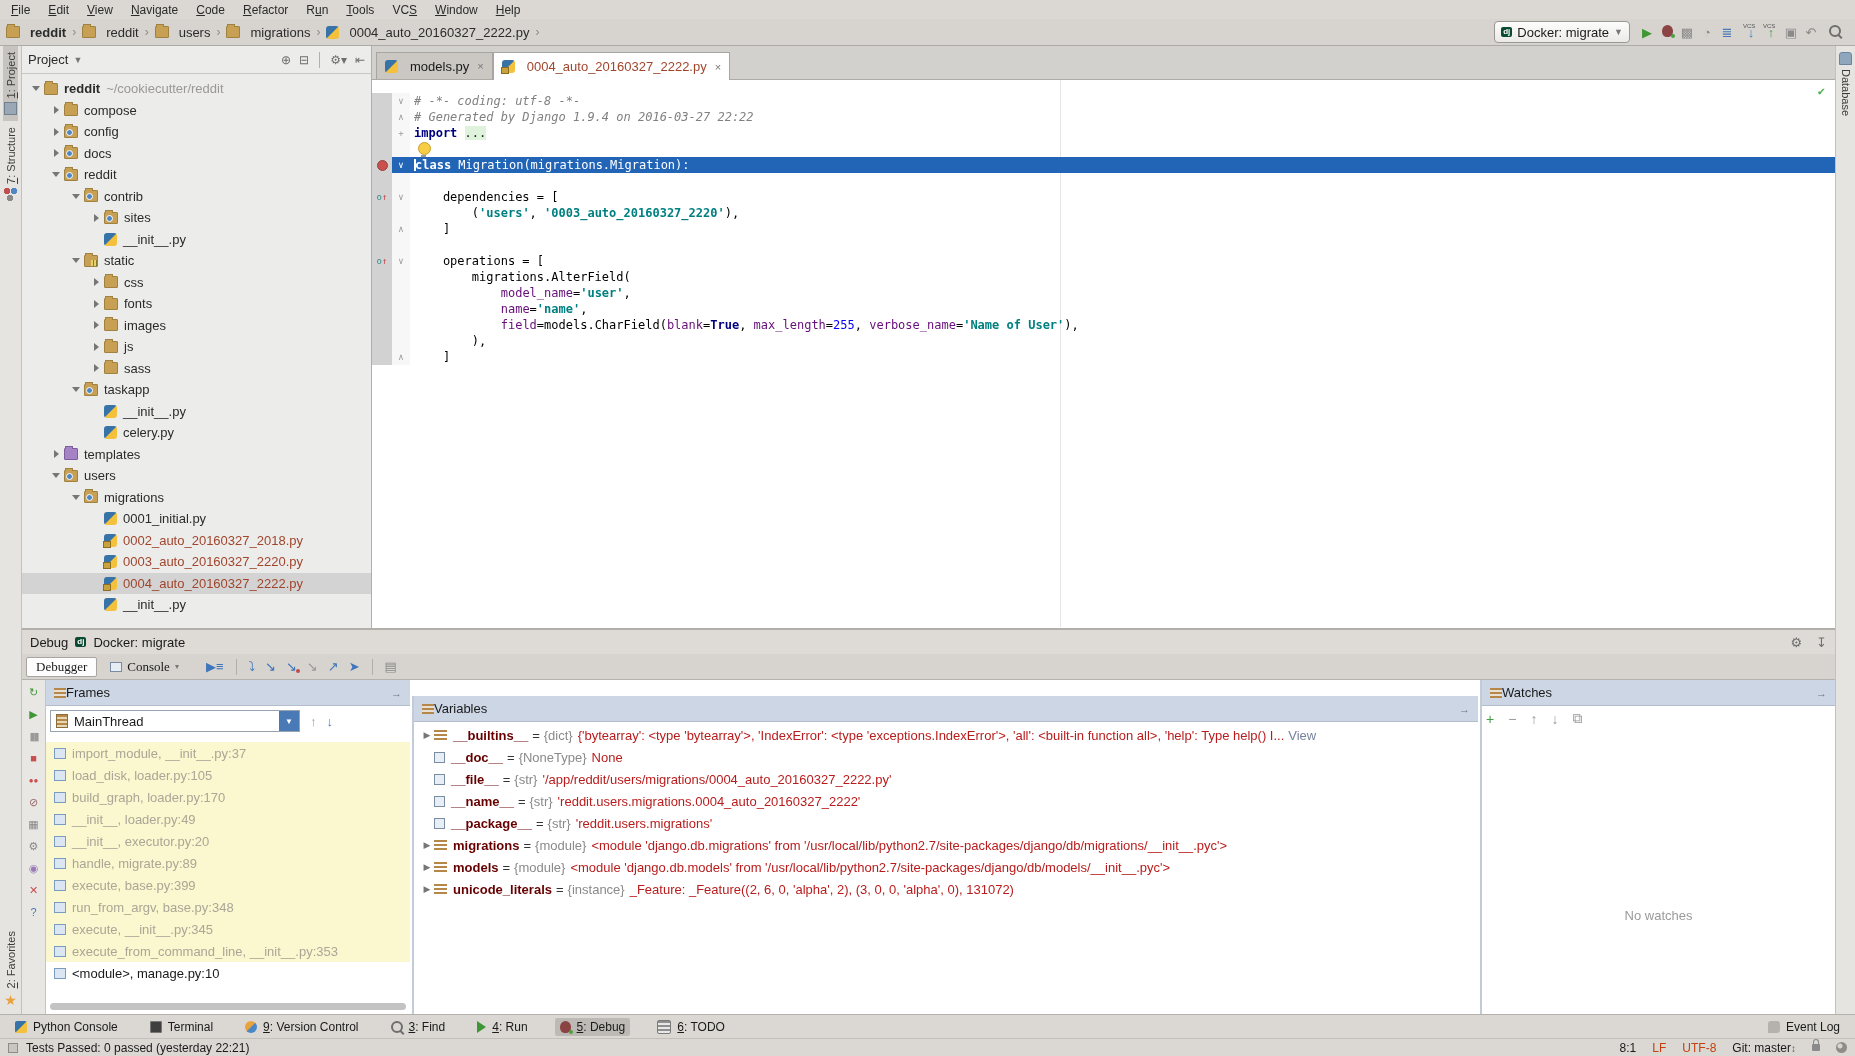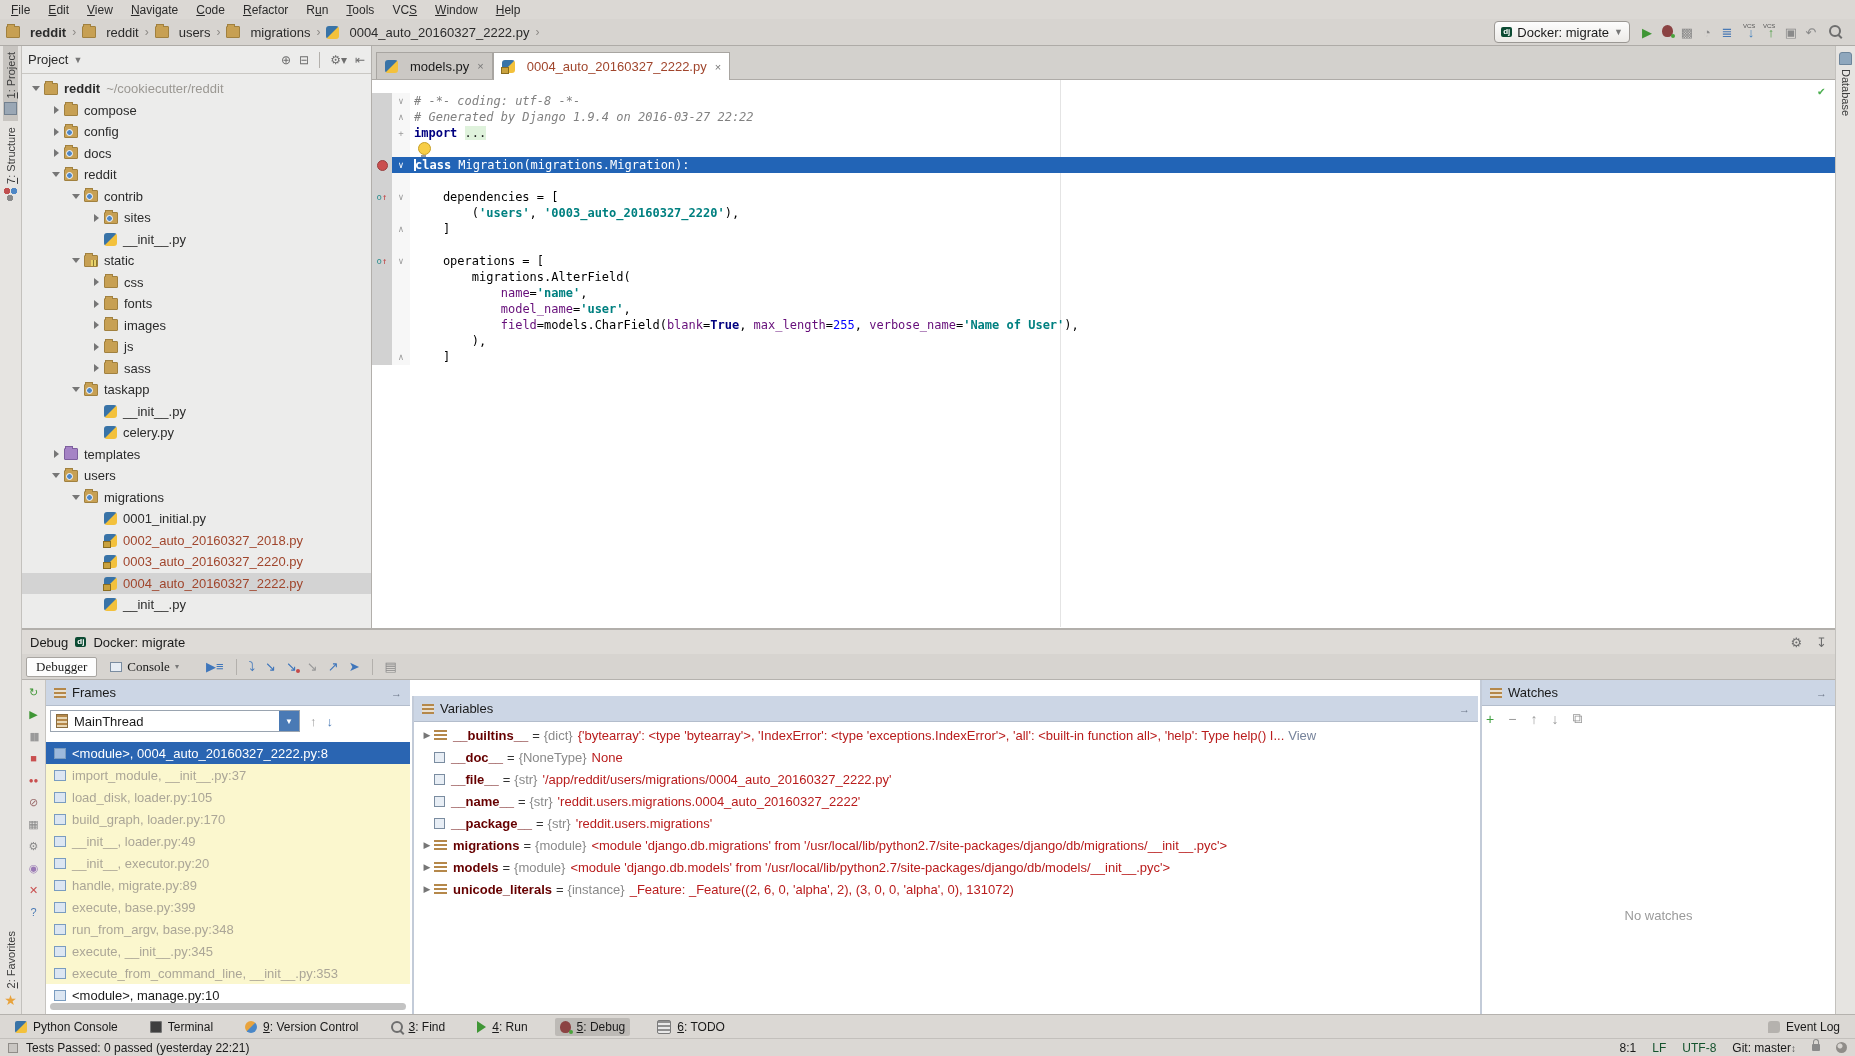--- a/index.html
+++ b/index.html
@@ -451,8 +451,8 @@
         <div class="cl"><span class="g"></span><span class="fo"></span><span class="tx"></span></div>
         <div class="cl"><span class="g"><span class="ov-mark">o<span class="up">↑</span></span></span><span class="fo">∨</span><span class="tx"><span class="seg-t">    operations = [</span></span></div>
         <div class="cl"><span class="g"></span><span class="fo"></span><span class="tx"><span class="seg-t">        migrations.AlterField(</span></span></div>
+        <div class="cl"><span class="g"></span><span class="fo"></span><span class="tx"><span class="seg-t">            </span><span class="seg-p">model_name</span><span class="seg-t">=</span><span class="seg-s">'user'</span><span class="seg-t">,</span></span></div>
         <div class="cl"><span class="g"></span><span class="fo"></span><span class="tx"><span class="seg-t">            </span><span class="seg-p">name</span><span class="seg-t">=</span><span class="seg-s">'name'</span><span class="seg-t">,</span></span></div>
-        <div class="cl"><span class="g"></span><span class="fo"></span><span class="tx"><span class="seg-t">            </span><span class="seg-p">model_name</span><span class="seg-t">=</span><span class="seg-s">'user'</span><span class="seg-t">,</span></span></div>
         <div class="cl"><span class="g"></span><span class="fo"></span><span class="tx"><span class="seg-t">            </span><span class="seg-p">field</span><span class="seg-t">=models.CharField(</span><span class="seg-p">blank</span><span class="seg-t">=</span><span class="seg-k">True</span><span class="seg-t">, </span><span class="seg-p">max_length</span><span class="seg-t">=</span><span class="seg-n">255</span><span class="seg-t">, </span><span class="seg-p">verbose_name</span><span class="seg-t">=</span><span class="seg-s">'Name of User'</span><span class="seg-t">),</span></span></div>
         <div class="cl"><span class="g"></span><span class="fo"></span><span class="tx"><span class="seg-t">        ),</span></span></div>
         <div class="cl"><span class="g"></span><span class="fo">∧</span><span class="tx"><span class="seg-t">    ]</span></span></div>

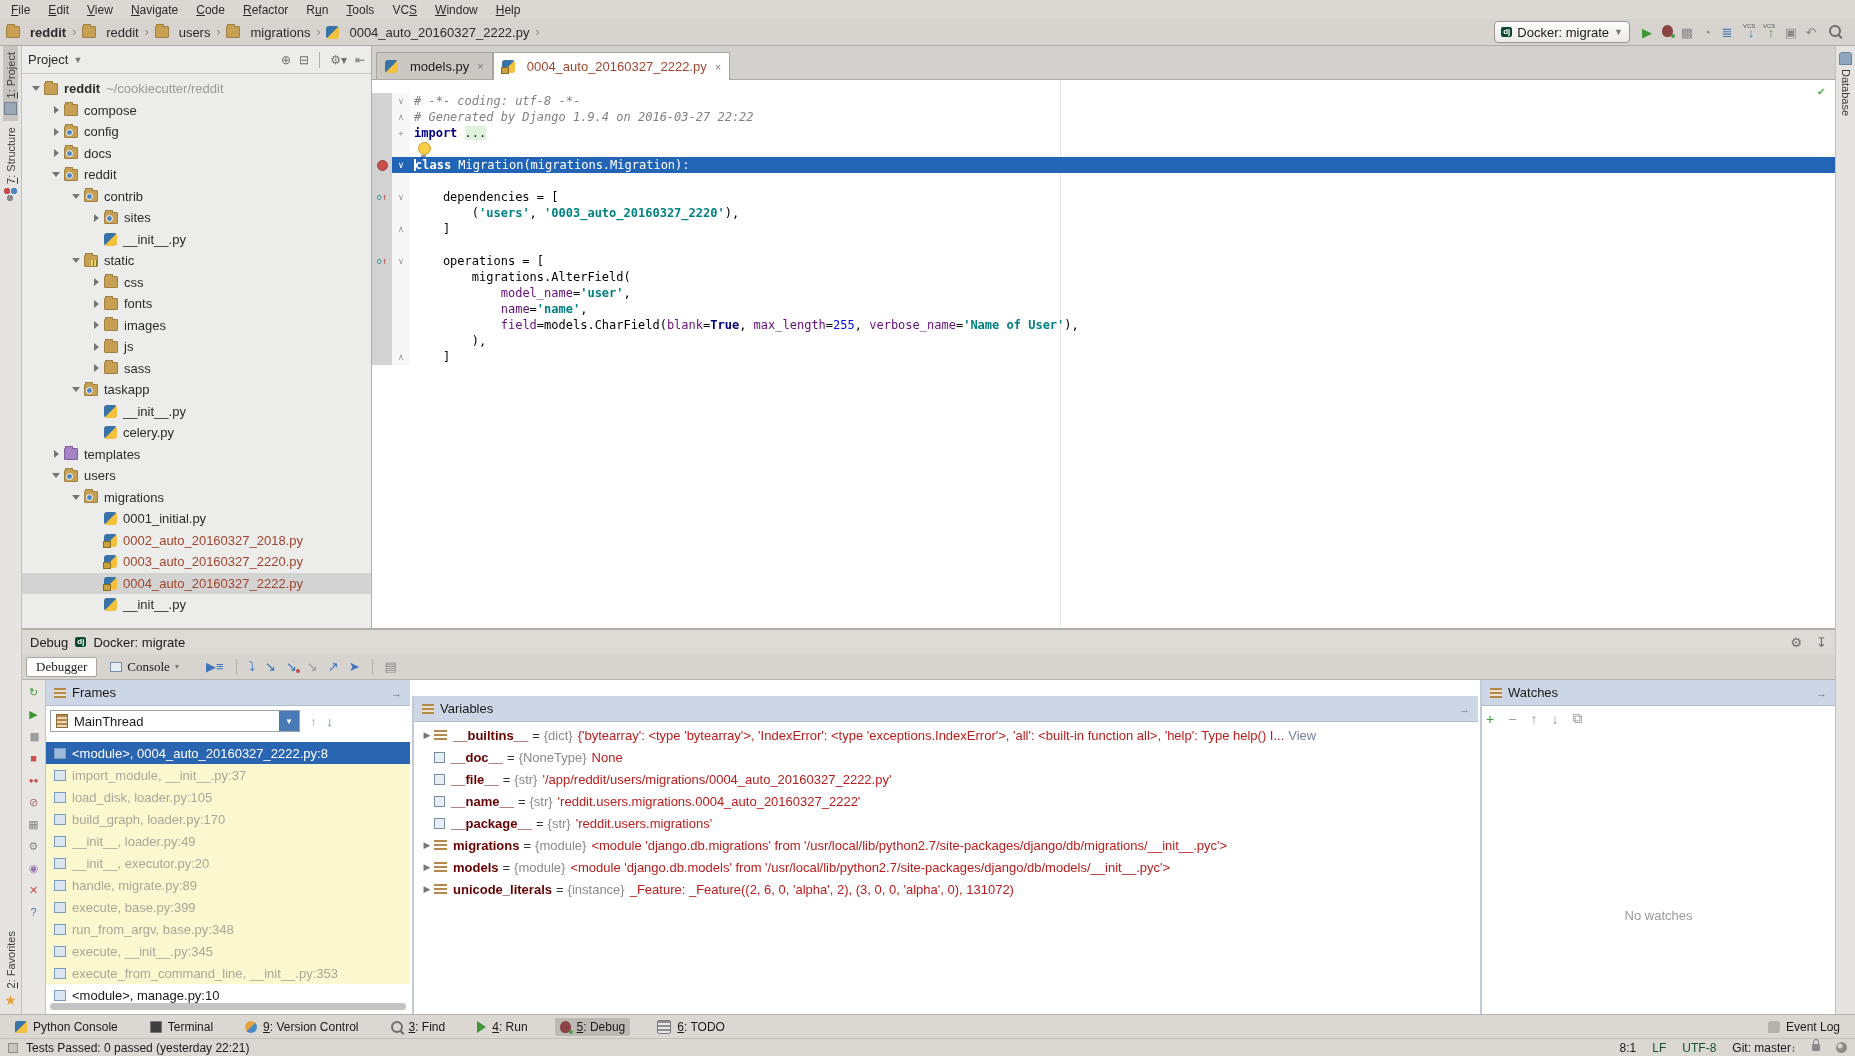--- a/index.html
+++ b/index.html
@@ -114,7 +114,7 @@
   #debug-body{position:relative;height:334px;}
   #dleft-col{position:absolute;left:0;top:0;width:24px;height:100%;background:#e9e7e4;border-right:1px solid #c6c4c0;box-sizing:border-box;display:flex;flex-direction:column;align-items:center;padding-top:6px;gap:9px;}
   .dlicon{font-size:11px;line-height:13px;height:13px;}
-  .phdr{position:absolute;top:0;height:26px;background:#ccd6e5;border-bottom:1px solid #b3bdcc;box-sizing:border-box;display:flex;align-items:center;gap:6px;padding:0 8px;font-size:13px;}
+  .phdr{position:absolute;top:0;height:26px;background:#ccd6e5;border-bottom:1px solid #b3bdcc;box-sizing:border-box;display:flex;align-items:center;padding:0 8px;font-size:13px;}
   .phdr .pin{margin-left:auto;color:#6b7687;font-size:11px;}
   .phdr .hic{width:12px;height:10px;background:repeating-linear-gradient(180deg,#b5884a 0 2px,#e8e0d2 2px 4px);}
   #frames-panel{position:absolute;left:24px;top:0;width:364px;height:100%;}

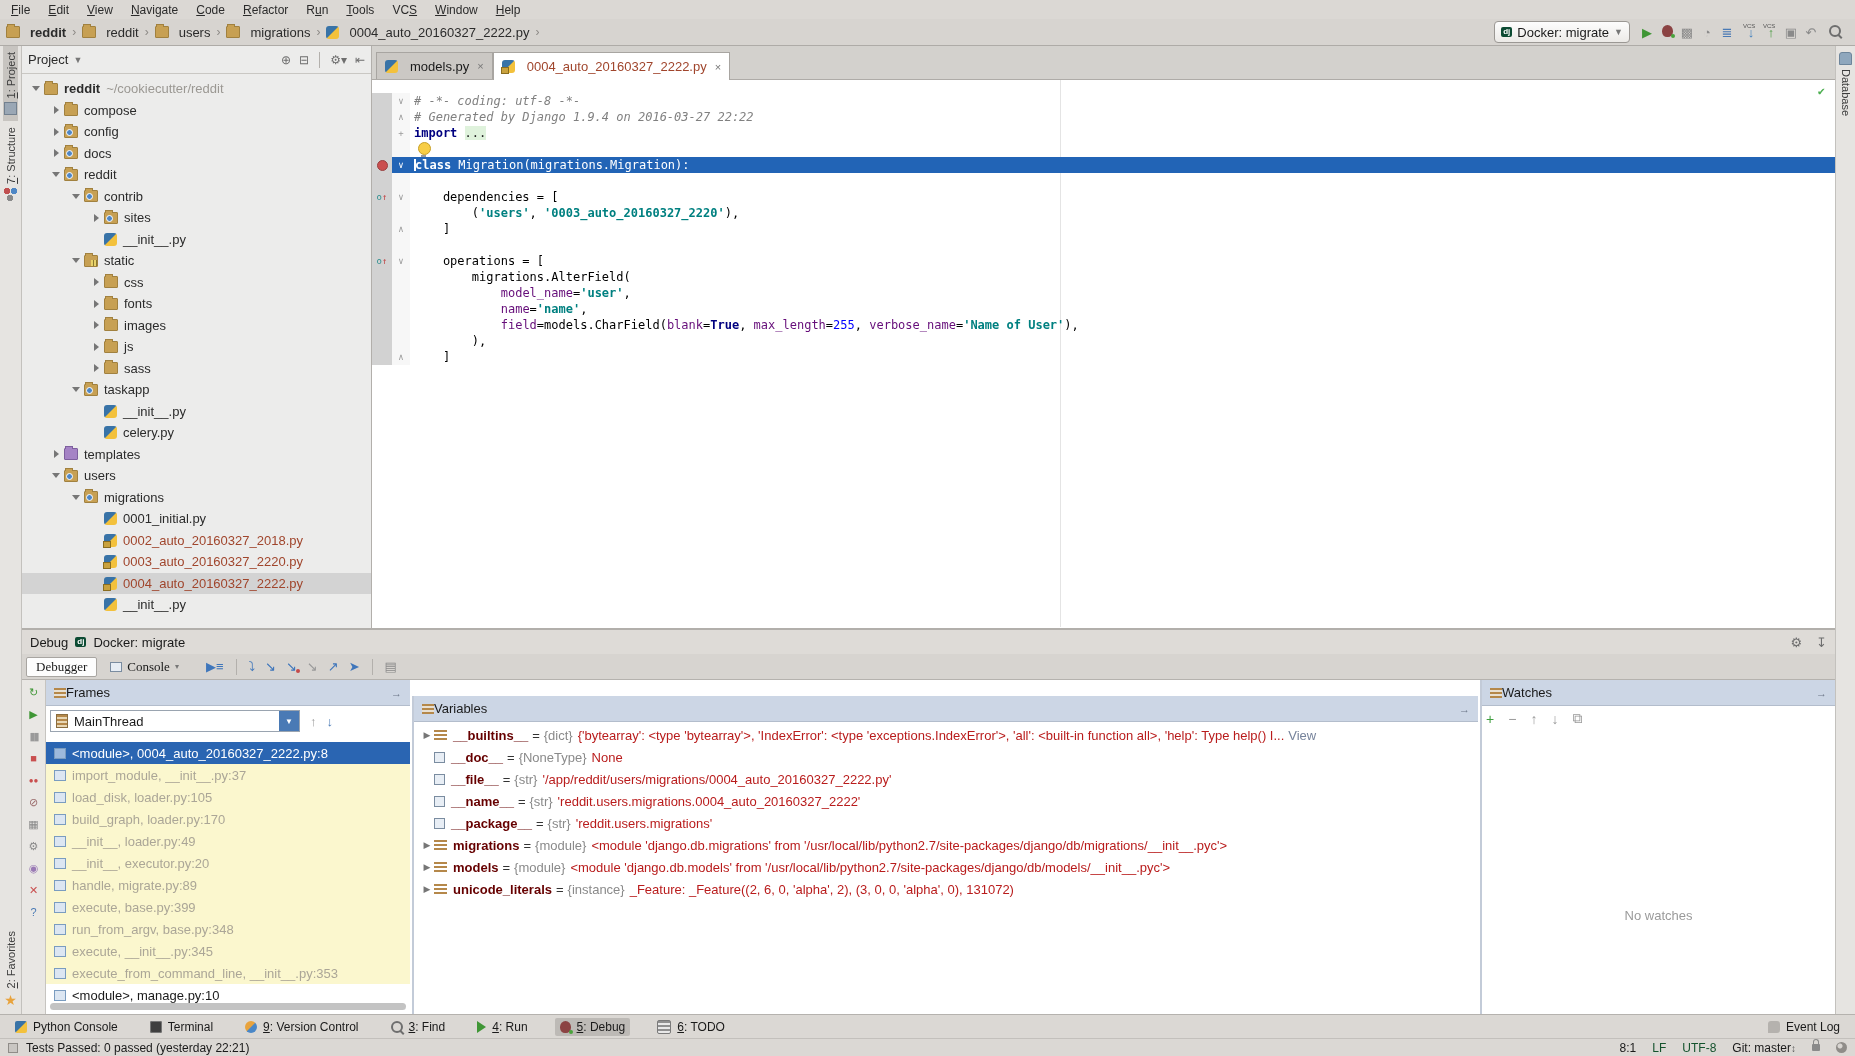--- a/index.html
+++ b/index.html
@@ -528,10 +528,6 @@
         <span class="updown" style="color:#4a7ab5">↓</span>
       </div>
       <div id="frames-list">
-          <div class="frow current">
-            <span class="fico"></span>
-            <span>&lt;module&gt;, 0004_auto_20160327_2222.py:8</span>
-          </div>
           <div class="frow lib">
             <span class="fico"></span>
             <span>import_module, __init__.py:37</span>

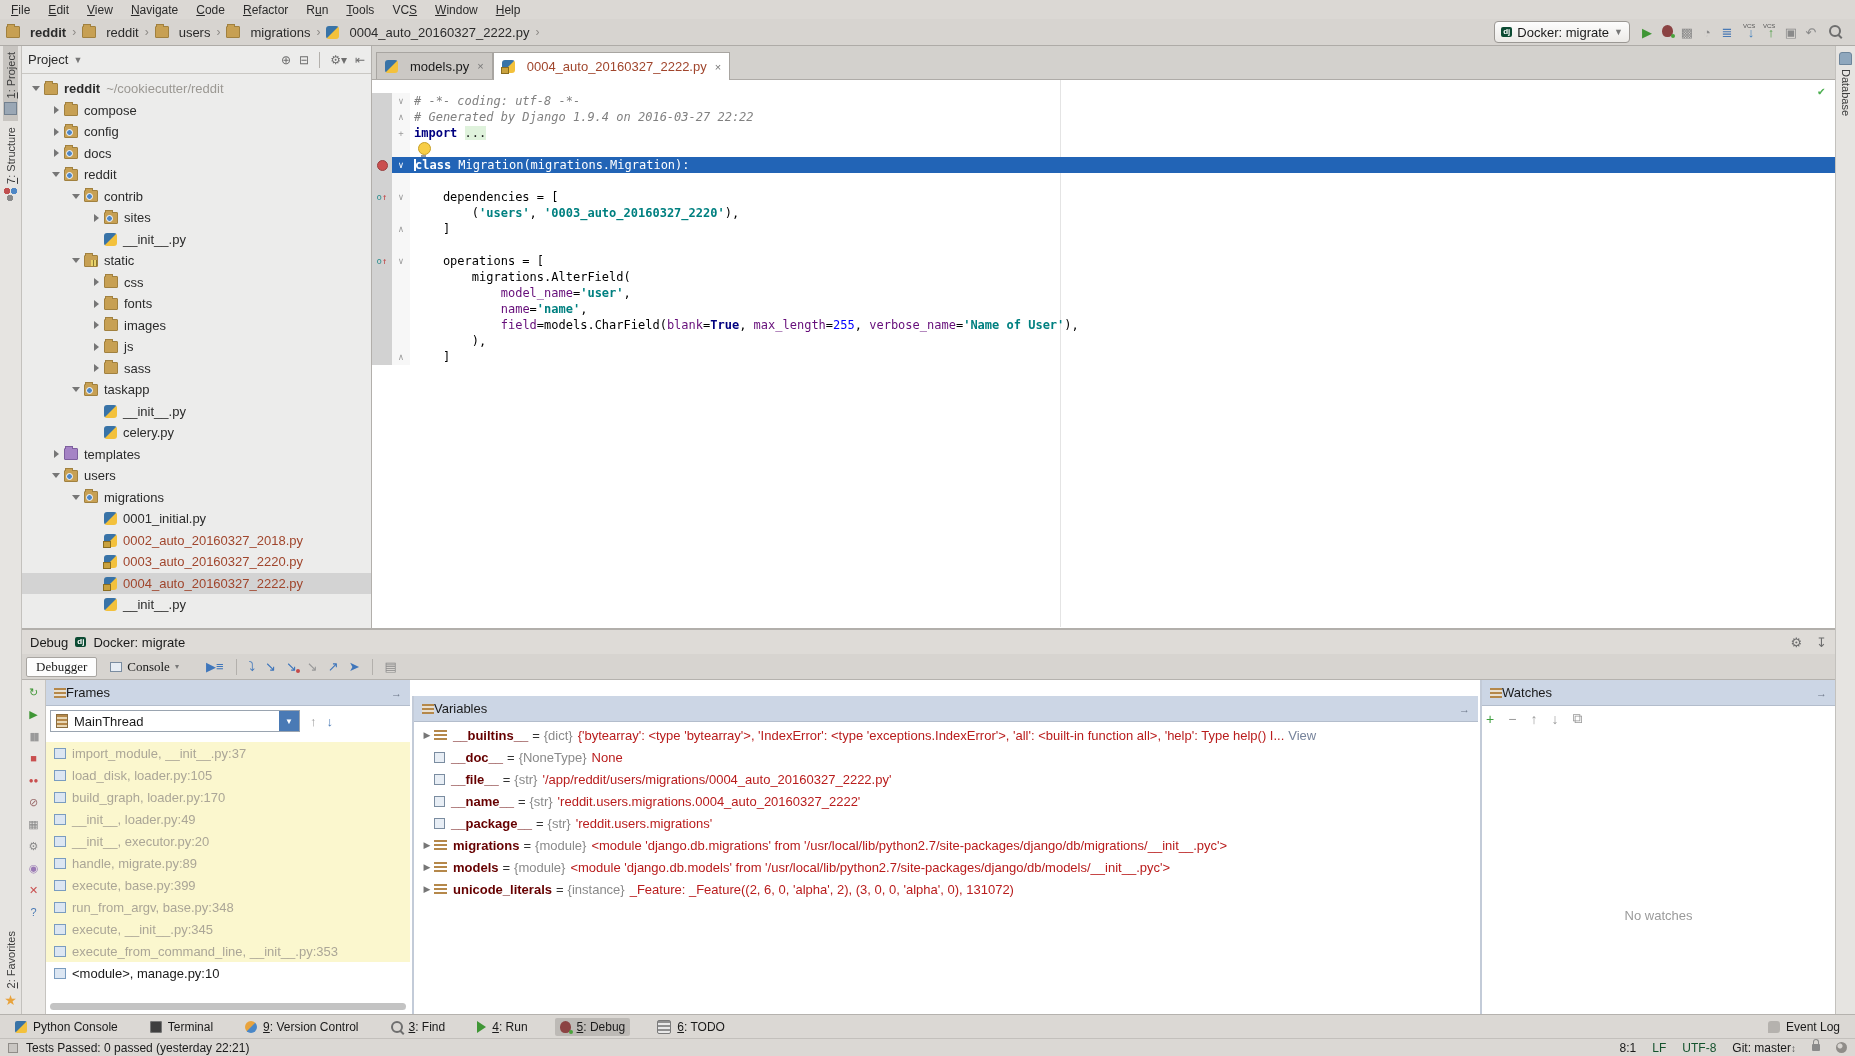--- a/index.html
+++ b/index.html
@@ -158,7 +158,7 @@
   .ic.event-log-icon{background:#b5b2ae;border-radius:3px 3px 3px 0;}
   #statusbar{left:0;top:1038px;width:100%;height:18px;background:#dbd8d4;border-top:1px solid #c3c0bc;display:flex;align-items:center;padding:0 8px;box-sizing:border-box;font-size:12px;gap:8px;}
   #status-right{margin-left:auto;display:flex;align-items:center;gap:16px;}
-  .dim{color:#14532d;}
+  .dim{color:#c2410c;}
   .sq-ico{width:10px;height:10px;background:#c9c6c2;border:1px solid #8f8c88;box-sizing:border-box;}
   .lock-ico{width:8px;height:7px;background:#8a8a8a;border-radius:1px;position:relative;display:inline-block;}
   .lock-ico::before{content:'';position:absolute;top:-5px;left:1px;width:4px;height:4px;border:1.5px solid #8a8a8a;border-bottom:none;border-radius:3px 3px 0 0;}

